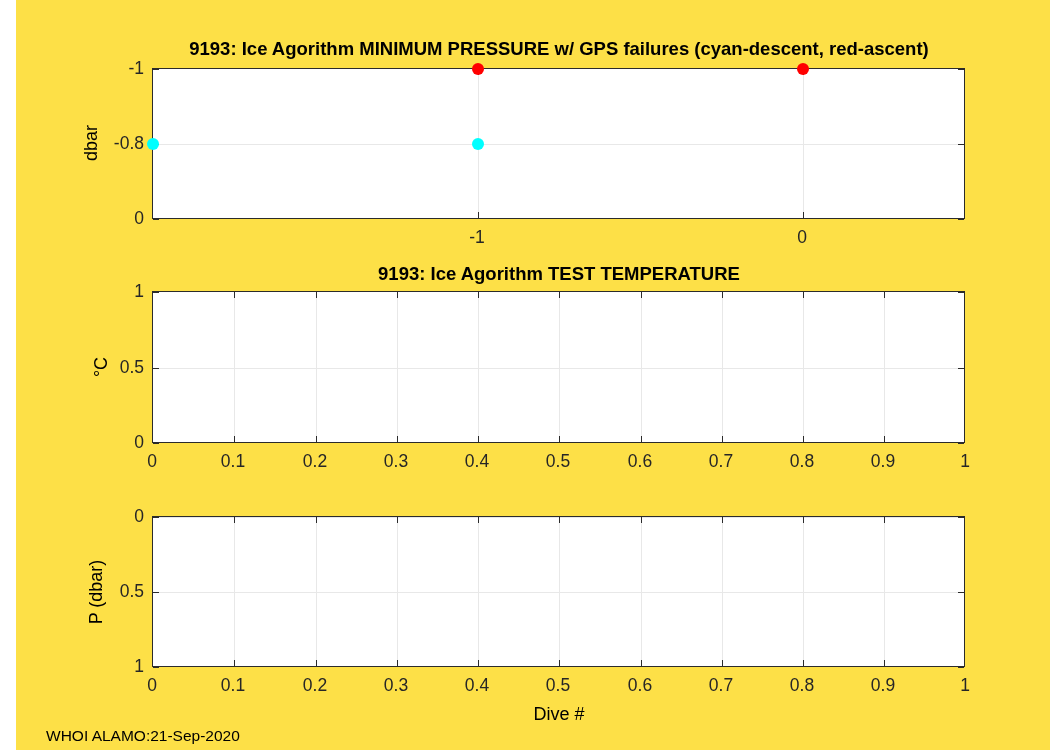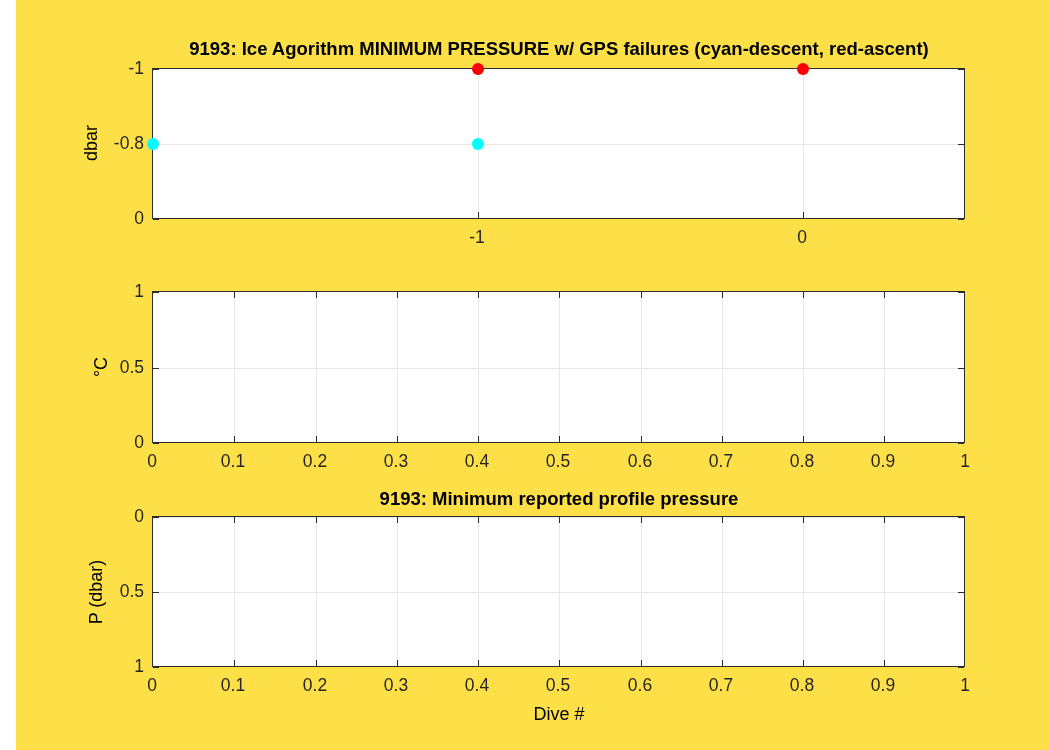--- a/index.html
+++ b/index.html
@@ -173,6 +173,7 @@
   <div class="xtick-label" style="left:461px; top:227px;">-1</div>
   <div class="xtick-label" style="left:786px; top:227px;">0</div>
 
+  <div class="subplot-title" style="left:543px; top:263px;">9193: Ice Agorithm TEST TEMPERATURE</div>
 
   <div class="ylabel" style="left:85px; top:367px;">°C</div>
 

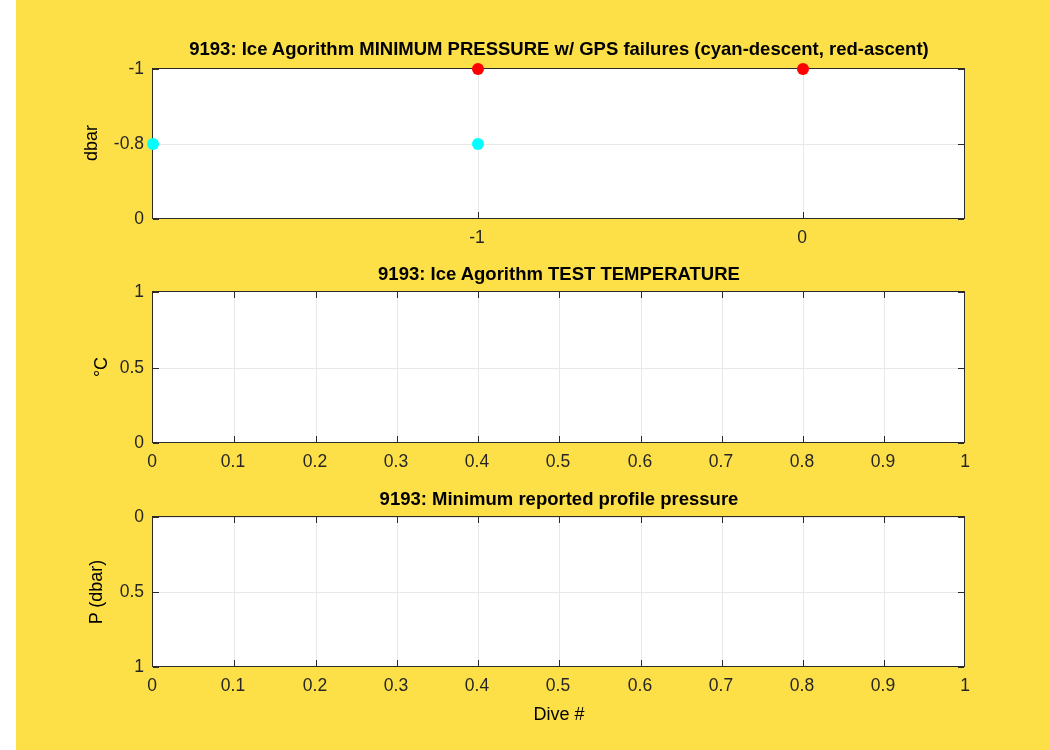--- a/index.html
+++ b/index.html
@@ -235,7 +235,6 @@
   <div class="xtick-label" style="left:867px; top:451px;">0.9</div>
   <div class="xtick-label" style="left:949px; top:451px;">1</div>
 
-  <div class="subplot-title" style="left:543px; top:488px;">9193: Minimum reported profile pressure</div>
 
   <div class="ylabel" style="left:80px; top:592px;">P (dbar)</div>
 

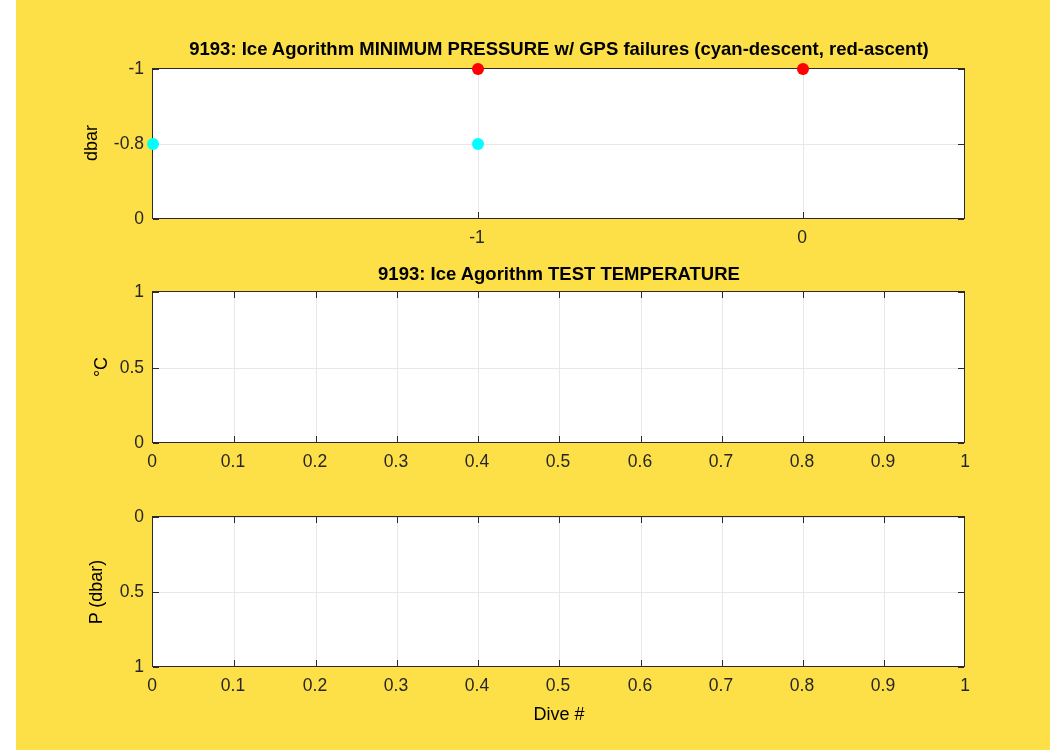--- a/index.html
+++ b/index.html
@@ -299,6 +299,7 @@
 
   <div class="xlabel" style="left:543px; top:704px;">Dive #</div>
 
+  <div class="footer-note" style="left:30px; top:727px;">WHOI ALAMO:21-Sep-2020</div>
 
 </div>
 

